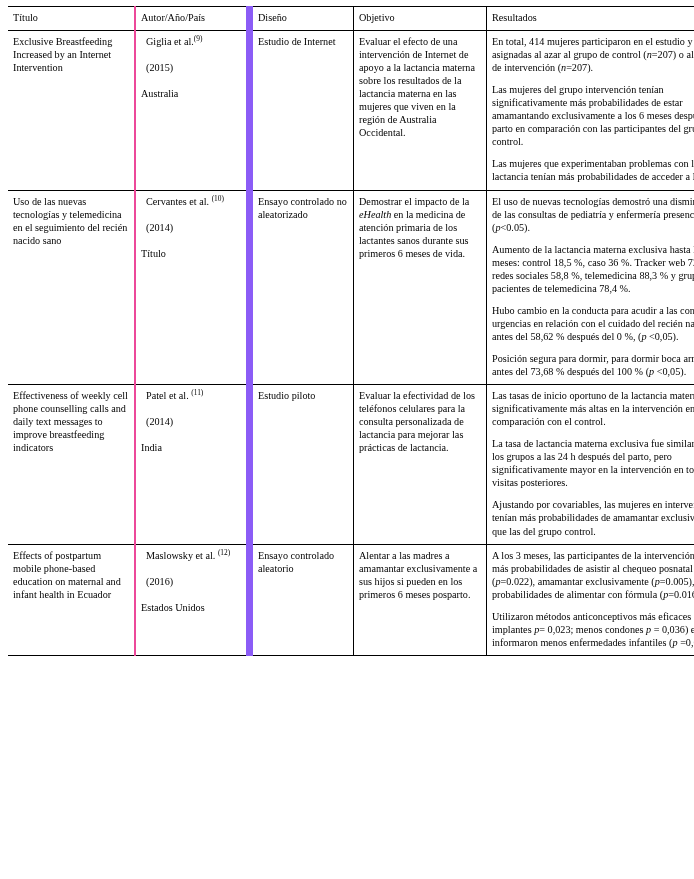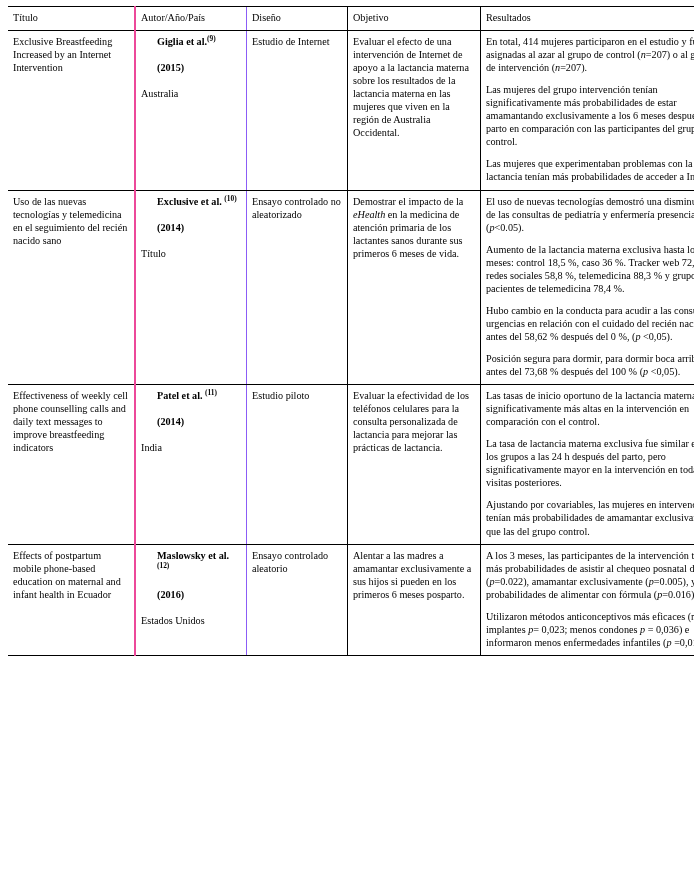--- a/index.html
+++ b/index.html
@@ -49,7 +49,7 @@
   
   th.c-titulo, td.c-titulo { width: 116px; }
   th.c-autor,  td.c-autor  { width: 100px; border-left: 2px solid #ec4899; }
-  th.c-diseno, td.c-diseno { width: 90px;  border-left: 1px solid #8b5cf6; }
+  th.c-diseno, td.c-diseno { width: 90px;  border-left: 7px solid #8b5cf6; }
   th.c-objetivo, td.c-objetivo { width: 122px; border-left: 1px solid #000; }
   th.c-result, td.c-result { width: 240px; border-left: 1px solid #000; }
 

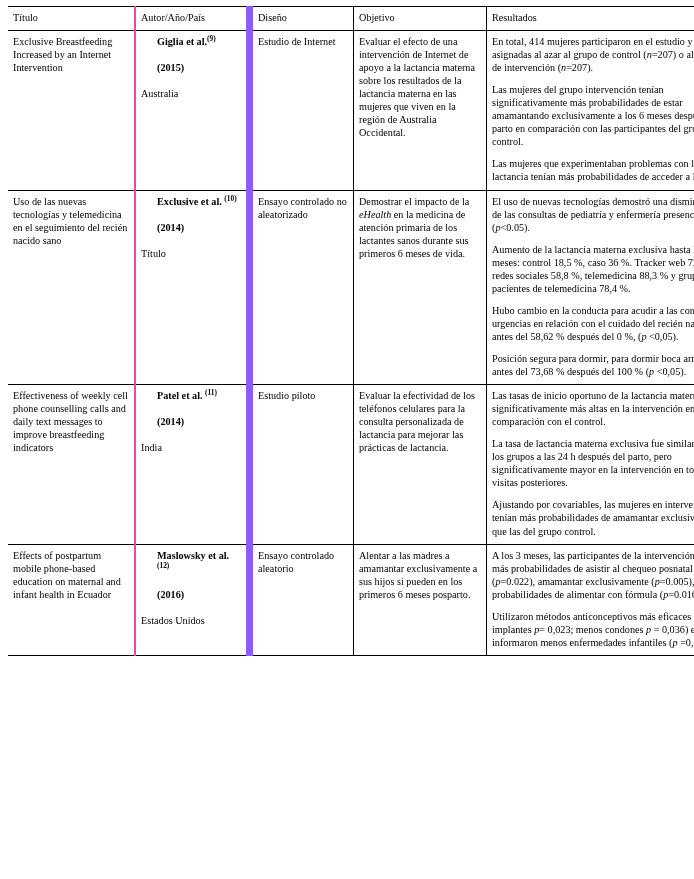--- a/index.html
+++ b/index.html
@@ -60,8 +60,7 @@
     margin-bottom: 0;
   }
   .gap {
-    margin: 0 0 13px 16px;
-    font-weight: bold;
+    margin: 0 0 13px 5px;
   }
   .gap:last-child { margin-bottom: 0; }
   sup {

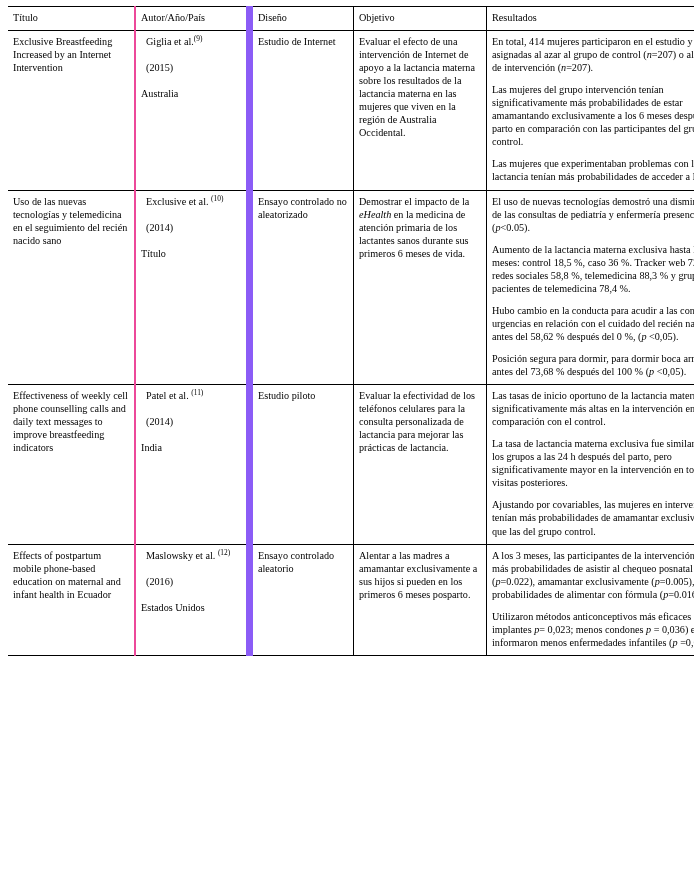--- a/index.html
+++ b/index.html
@@ -105,7 +105,7 @@
       <tr>
         <td class="c-titulo">Uso de las nuevas tecnologías y telemedicina en el seguimiento del recién nacido sano</td>
         <td class="c-autor">
-          <div class="gap"><span>Exclusive et al.</span> <sup>(10)</sup></div>
+          <div class="gap"><span>Cervantes et al.</span> <sup>(10)</sup></div>
           <div class="gap">(2014)</div>
           <div>Título</div>
         </td>

